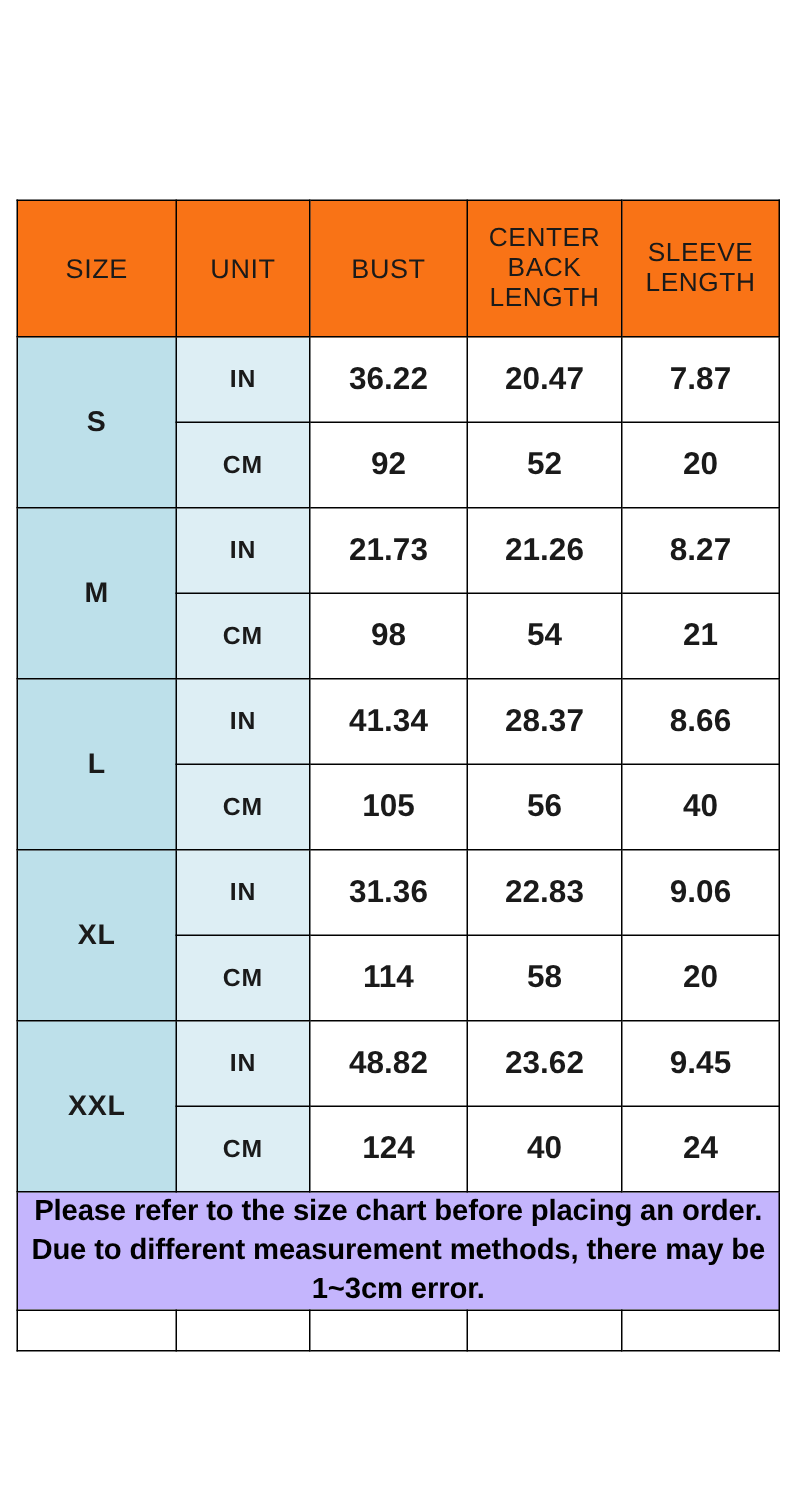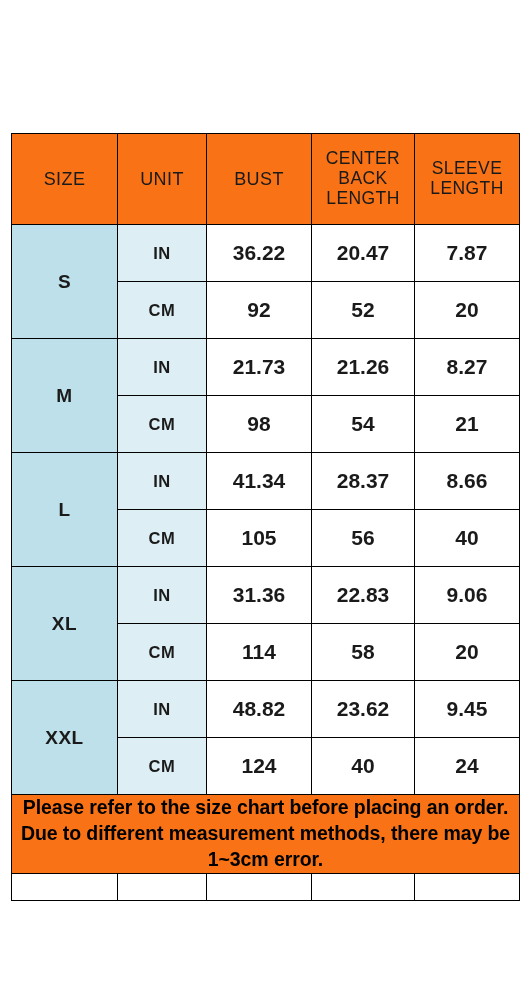--- a/index.html
+++ b/index.html
@@ -97,7 +97,7 @@
 
   
   .note-row td {
-    background: #f97316;
+    background: #c4b5fd;
     border: 1.6px solid #000000;
     padding: 7px 8px 9px 8px;
     height: auto;

